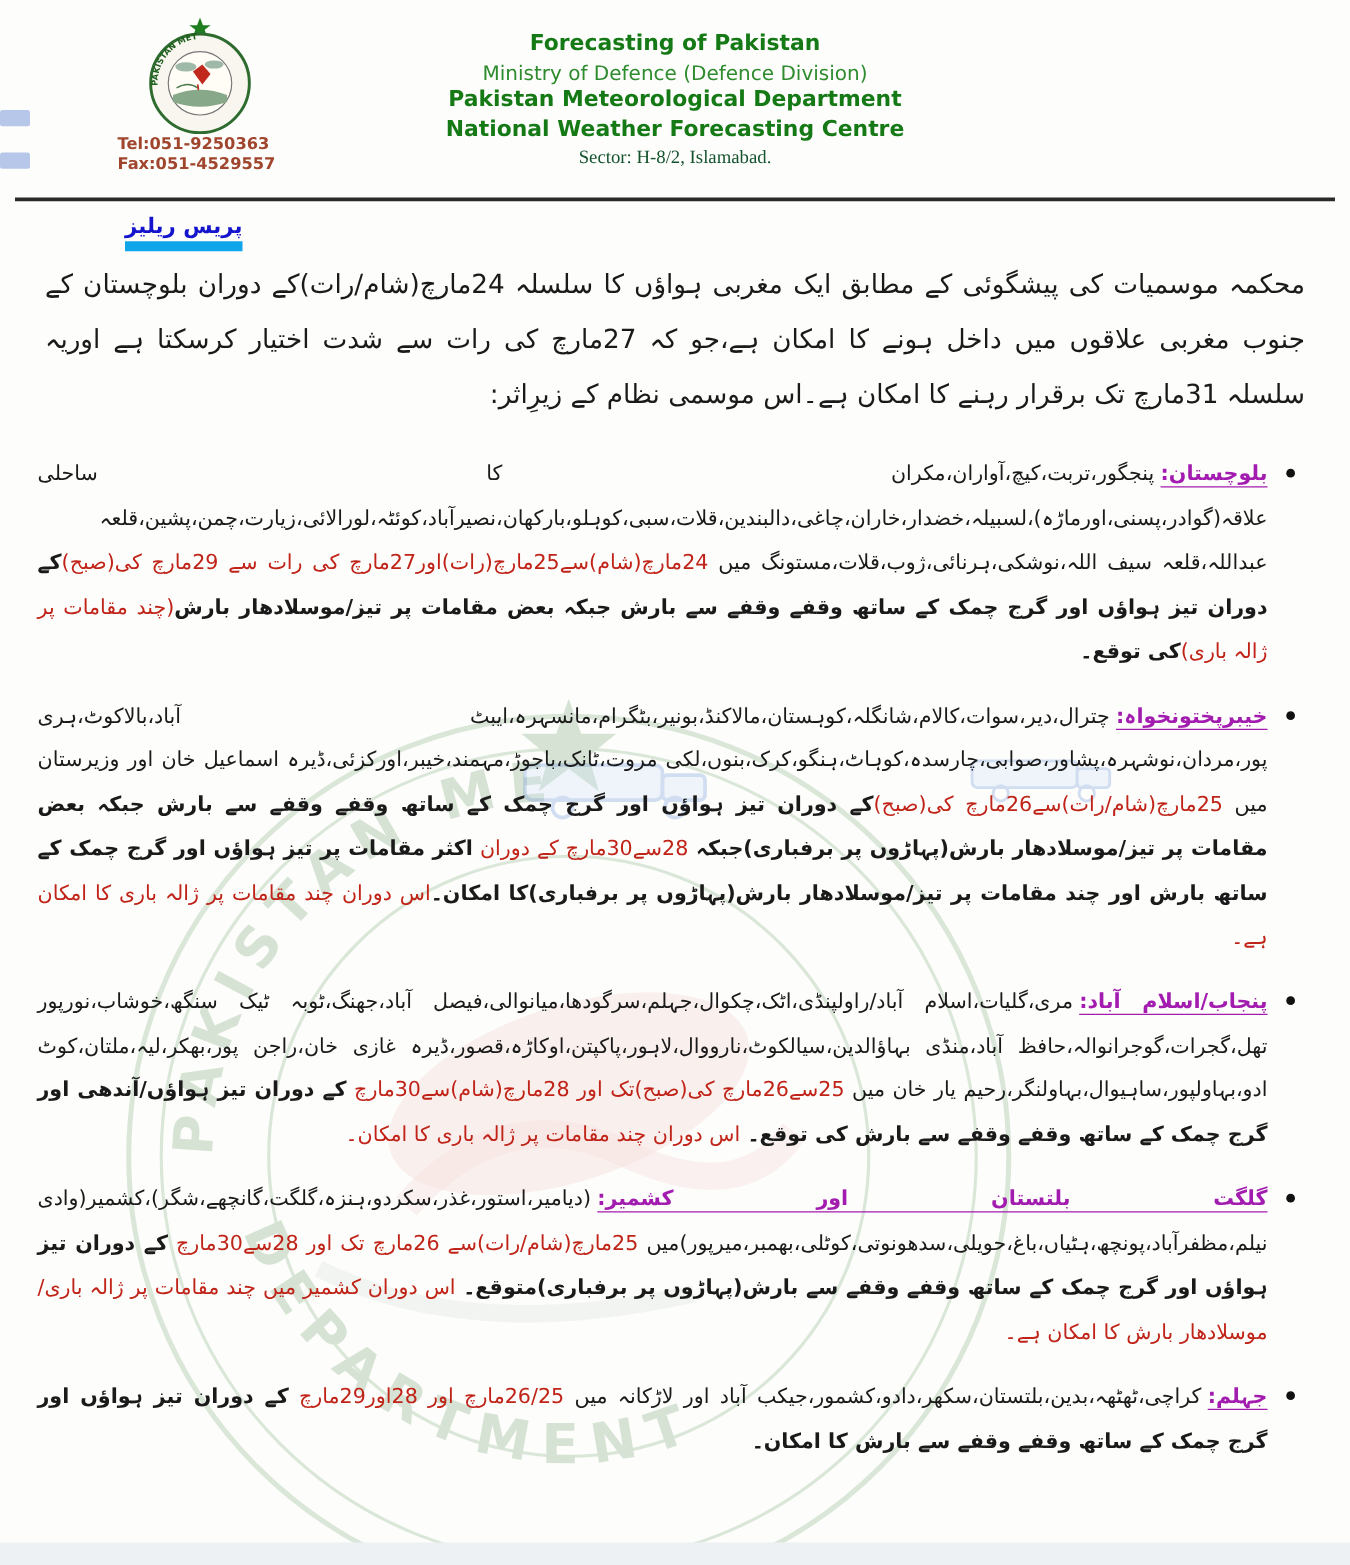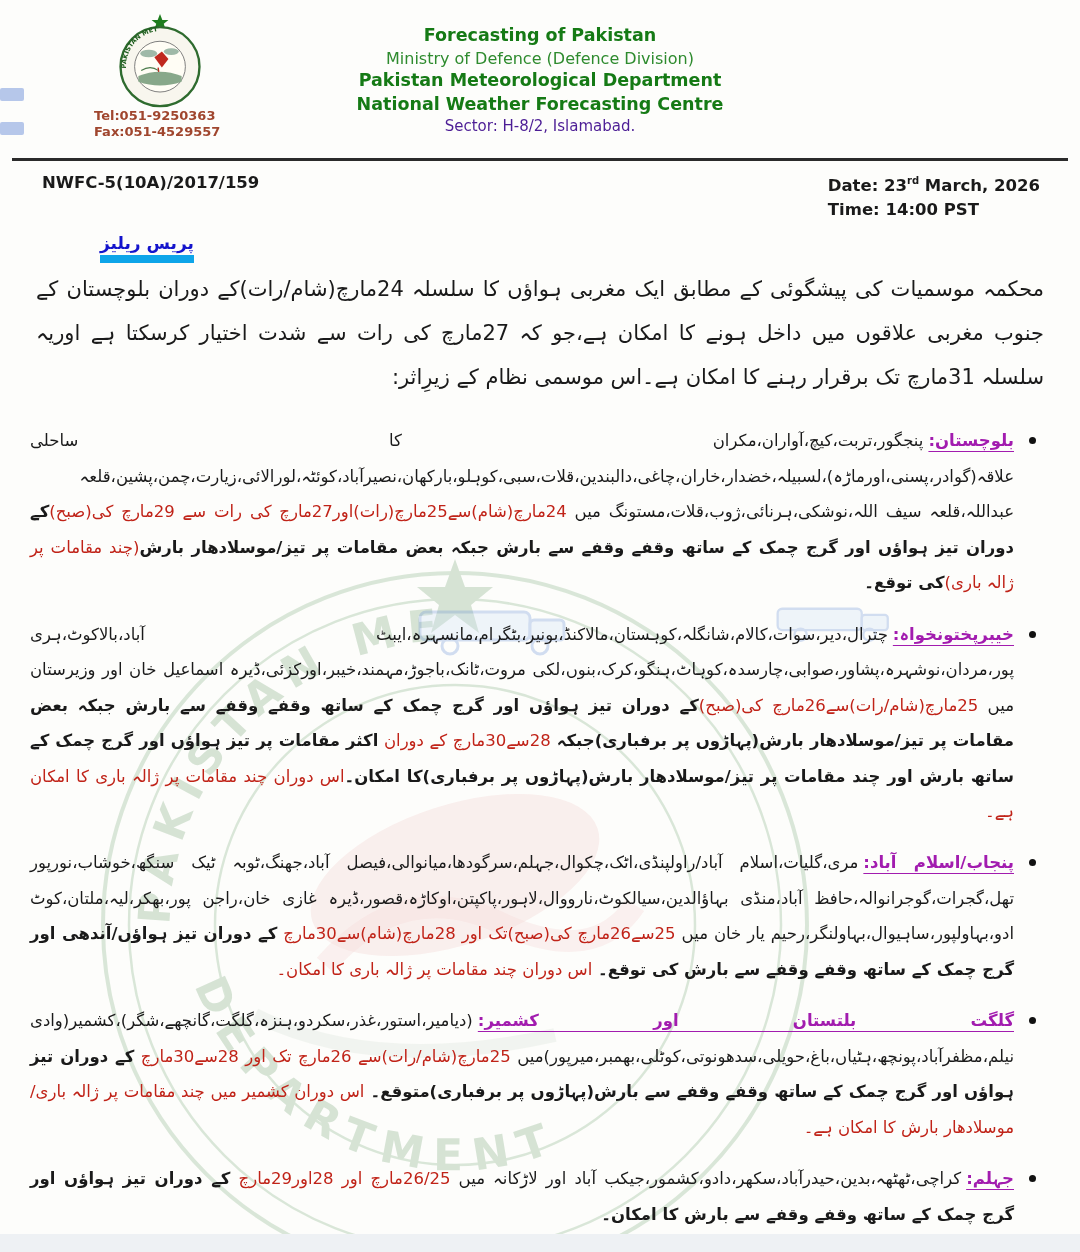--- a/index.html
+++ b/index.html
@@ -19,7 +19,7 @@
   .org-block div{line-height:1.35;}
   .org-bold{color:#157a15;font-weight:bold;font-size:17.5px;}
   .org-reg{color:#2e8b2e;font-size:16px;}
-  .org-small{color:#4c1d95;font-size:15px;}
+  .org-small{color:#14532d;font-size:15px;font-family:Liberation Serif, serif;}
   .rule{border:none;border-top:3px solid #2b2b2b;margin:8px 12px 0 12px;}
   
   .meta-row{display:flex;justify-content:space-between;align-items:flex-start;padding:12px 40px 0 42px;

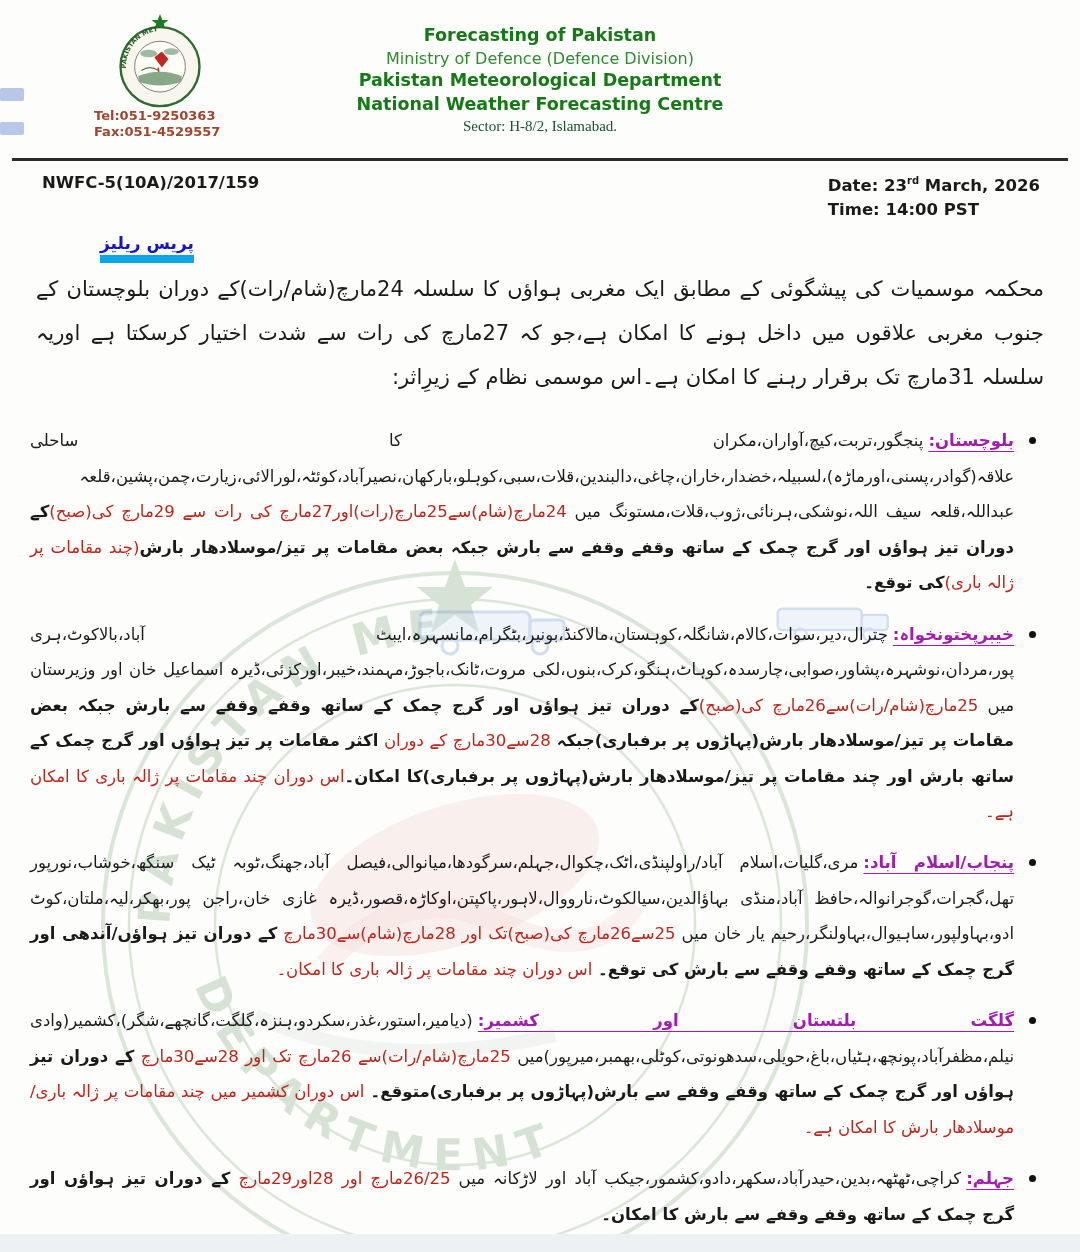--- a/index.html
+++ b/index.html
@@ -119,13 +119,6 @@
 
     <hr class="rule">
 
-    <div class="meta-row">
-      <div class="ref">NWFC-5(10A)/2017/159</div>
-      <div class="datetime">
-        <div><span>Date: 23</span><sup>rd</sup><span> March, 2026</span></div>
-        <div>Time: 14:00 PST</div>
-      </div>
-    </div>
 
     <div class="press-release">
       <span>پریس ریلیز</span>

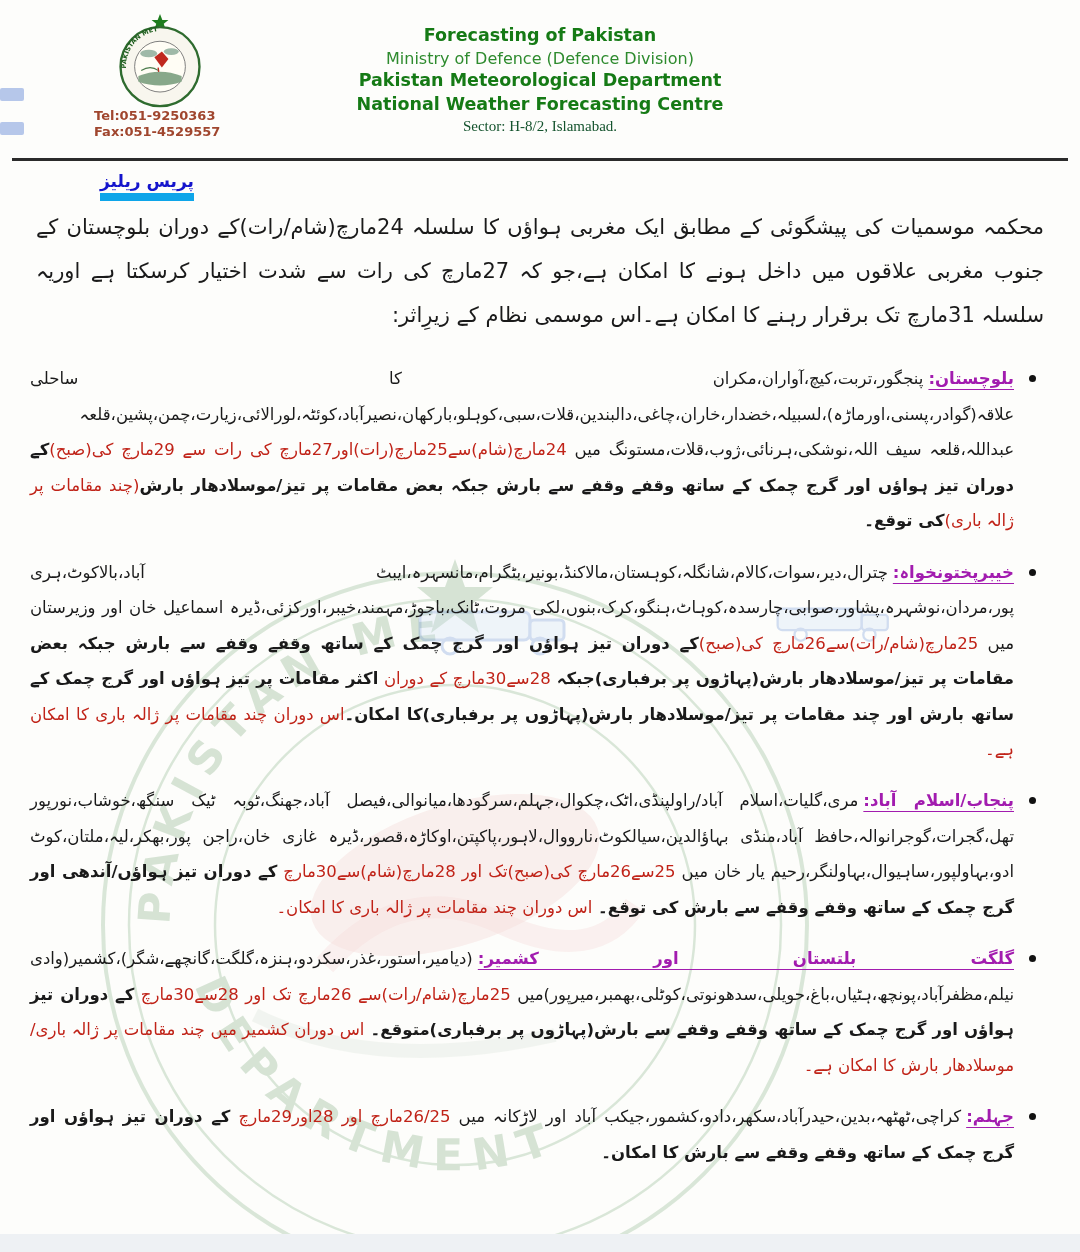--- a/index.html
+++ b/index.html
@@ -132,7 +132,7 @@
         <div class="section"><span class="sec-name">خیبرپختونخواہ:</span><span class="seg">چترال،دیر،سوات،کالام،شانگلہ،کوہستان،مالاکنڈ،بونیر،بٹگرام،مانسہرہ،ایبٹ آباد،بالاکوٹ،ہری پور،مردان،نوشہرہ،پشاور،صوابی،چارسدہ،کوہاٹ،ہنگو،کرک،بنوں،لکی مروت،ٹانک،باجوڑ،مہمند،خیبر،اورکزئی،ڈیرہ اسماعیل خان اور وزیرستان میں </span><span class="seg red">25مارچ(شام/رات)سے26مارچ کی(صبح)</span><span class="seg bold">کے دوران تیز ہواؤں اور گرج چمک کے ساتھ وقفے وقفے سے بارش جبکہ بعض مقامات پر تیز/موسلادھار بارش(پہاڑوں پر برفباری)جبکہ </span><span class="seg red">28سے30مارچ کے دوران </span><span class="seg bold">اکثر مقامات پر تیز ہواؤں اور گرج چمک کے ساتھ بارش اور چند مقامات پر تیز/موسلادھار بارش(پہاڑوں پر برفباری)کا امکان۔</span><span class="seg red">اس دوران چند مقامات پر ژالہ باری کا امکان ہے۔</span></div>
         <div class="section"><span class="sec-name">پنجاب/اسلام آباد:</span><span class="seg">مری،گلیات،اسلام آباد/راولپنڈی،اٹک،چکوال،جہلم،سرگودھا،میانوالی،فیصل آباد،جھنگ،ٹوبہ ٹیک سنگھ،خوشاب،نورپور تھل،گجرات،گوجرانوالہ،حافظ آباد،منڈی بہاؤالدین،سیالکوٹ،نارووال،لاہور،پاکپتن،اوکاڑہ،قصور،ڈیرہ غازی خان،راجن پور،بھکر،لیہ،ملتان،کوٹ ادو،بہاولپور،ساہیوال،بہاولنگر،رحیم یار خان میں </span><span class="seg red">25سے26مارچ کی(صبح)تک اور 28مارچ(شام)سے30مارچ </span><span class="seg bold">کے دوران تیز ہواؤں/آندھی اور گرج چمک کے ساتھ وقفے وقفے سے بارش کی توقع۔ </span><span class="seg red">اس دوران چند مقامات پر ژالہ باری کا امکان۔</span></div>
         <div class="section"><span class="sec-name">گلگت بلتستان اور کشمیر:</span><span class="seg">(دیامیر،استور،غذر،سکردو،ہنزہ،گلگت،گانچھے،شگر)،کشمیر(وادی نیلم،مظفرآباد،پونچھ،ہٹیاں،باغ،حویلی،سدھونوتی،کوٹلی،بھمبر،میرپور)میں </span><span class="seg red">25مارچ(شام/رات)سے 26مارچ تک اور 28سے30مارچ </span><span class="seg bold">کے دوران تیز ہواؤں اور گرج چمک کے ساتھ وقفے وقفے سے بارش(پہاڑوں پر برفباری)متوقع۔ </span><span class="seg red">اس دوران کشمیر میں چند مقامات پر ژالہ باری/موسلادھار بارش کا امکان ہے۔</span></div>
-        <div class="section"><span class="sec-name">جہلم:</span><span class="seg">کراچی،ٹھٹھہ،بدین،حیدرآباد،سکھر،دادو،کشمور،جیکب آباد اور لاڑکانہ میں </span><span class="seg red">26/25مارچ اور 28اور29مارچ </span><span class="seg bold">کے دوران تیز ہواؤں اور گرج چمک کے ساتھ وقفے وقفے سے بارش کا امکان۔ </span></div>
+        <div class="section"><span class="sec-name">جہلم:</span><span class="seg">کراچی،ٹھٹھہ،بدین،بلتستان،سکھر،دادو،کشمور،جیکب آباد اور لاڑکانہ میں </span><span class="seg red">26/25مارچ اور 28اور29مارچ </span><span class="seg bold">کے دوران تیز ہواؤں اور گرج چمک کے ساتھ وقفے وقفے سے بارش کا امکان۔ </span></div>
       </div>
 
   </div>

